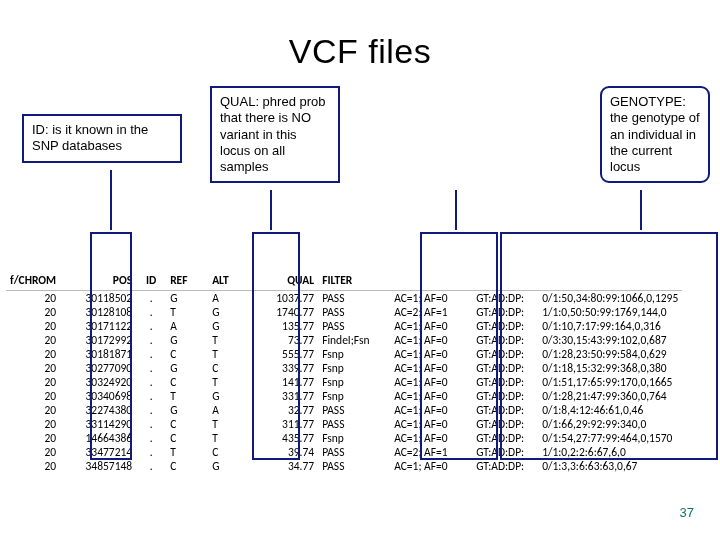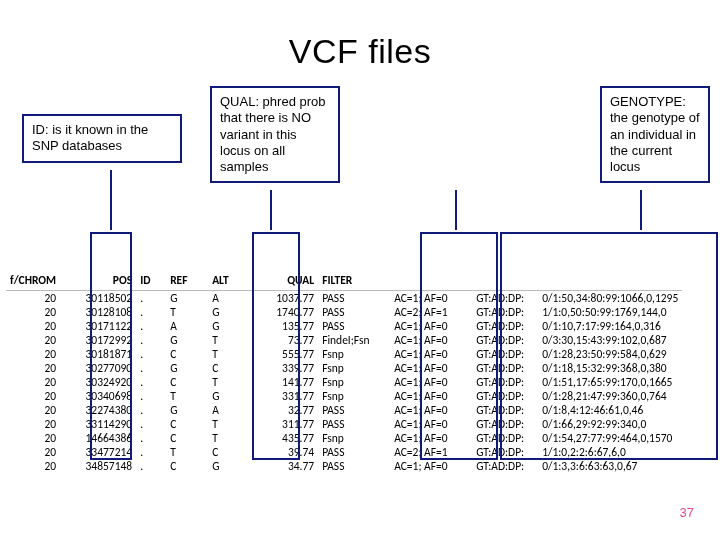--- a/index.html
+++ b/index.html
@@ -37,7 +37,7 @@
   .callout.id   { left: 22px;  top: 28px; width: 160px; }
   .callout.qual { left: 210px; top: 0px;  width: 130px; }
   .callout.info { left: 358px; top: 0px;  width: 240px; }
-  .callout.geno { left: 600px; top: 0px;  width: 110px; }
+  .callout.geno { left: 600px; top: 0px;  width: 110px; border-radius: 9px; }
   .leader {
     position: absolute;
     width: 2px;

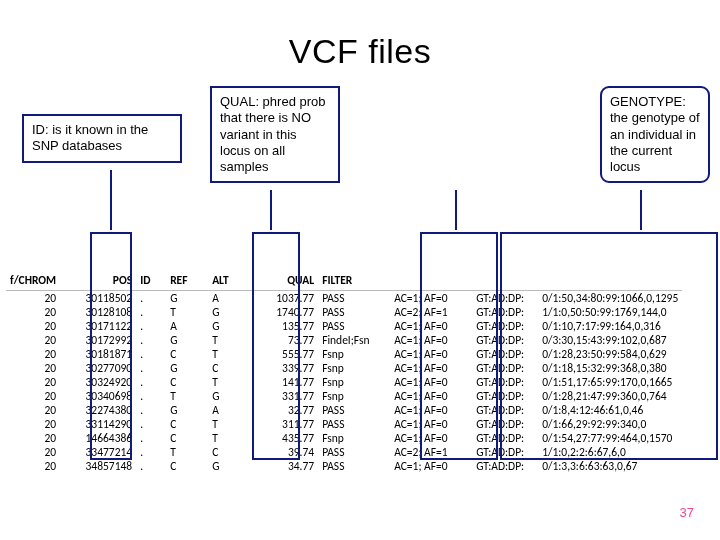--- a/index.html
+++ b/index.html
@@ -68,7 +68,7 @@
   }
   .c-chrom  { width: 52px; text-align: right; padding-right: 6px; }
   .c-pos    { width: 74px; text-align: right; }
-  .c-id     { width: 30px; }
+  .c-id     { width: 30px; text-align: center; }
   .c-ref    { width: 42px; }
   .c-alt    { width: 42px; }
   .c-qual   { width: 68px; text-align: right; }

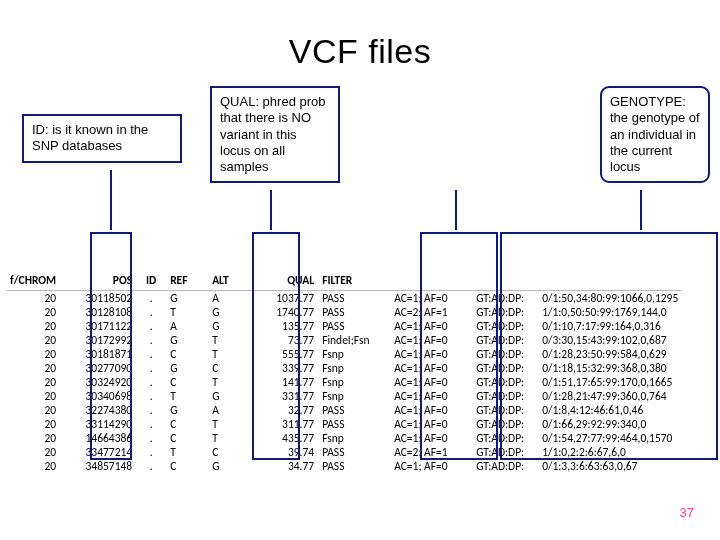--- a/index.html
+++ b/index.html
@@ -91,7 +91,7 @@
     right: 26px;
     bottom: 20px;
     font-size: 13px;
-    color: #ec4899;
+    color: #0f766e;
   }
 </style>
 </head>

